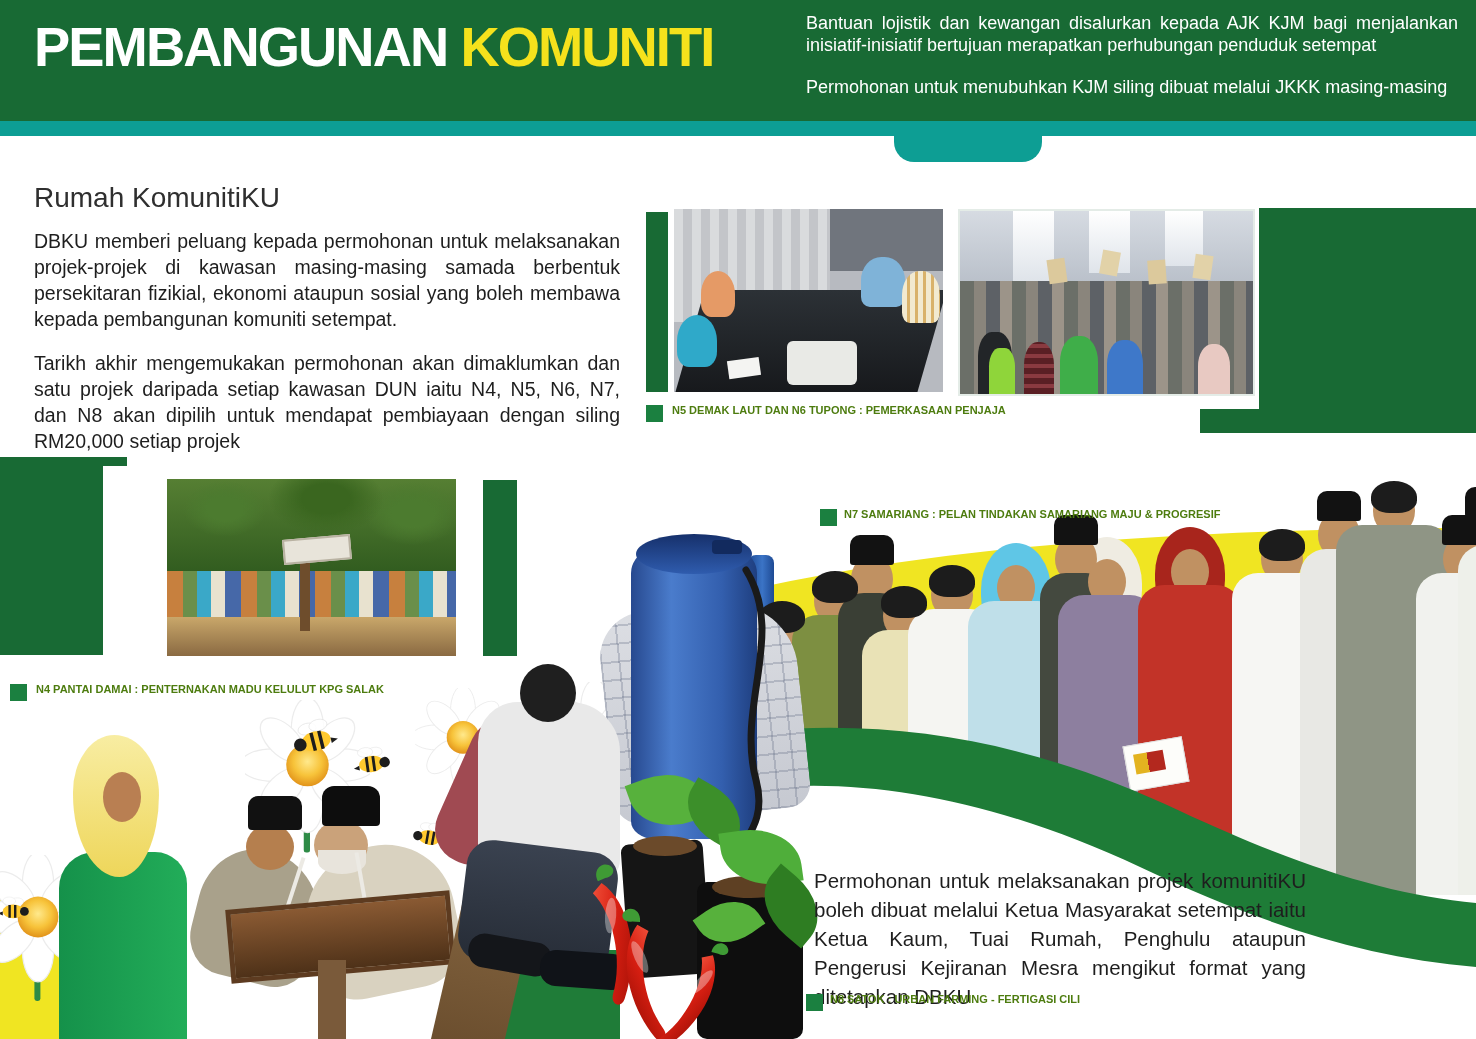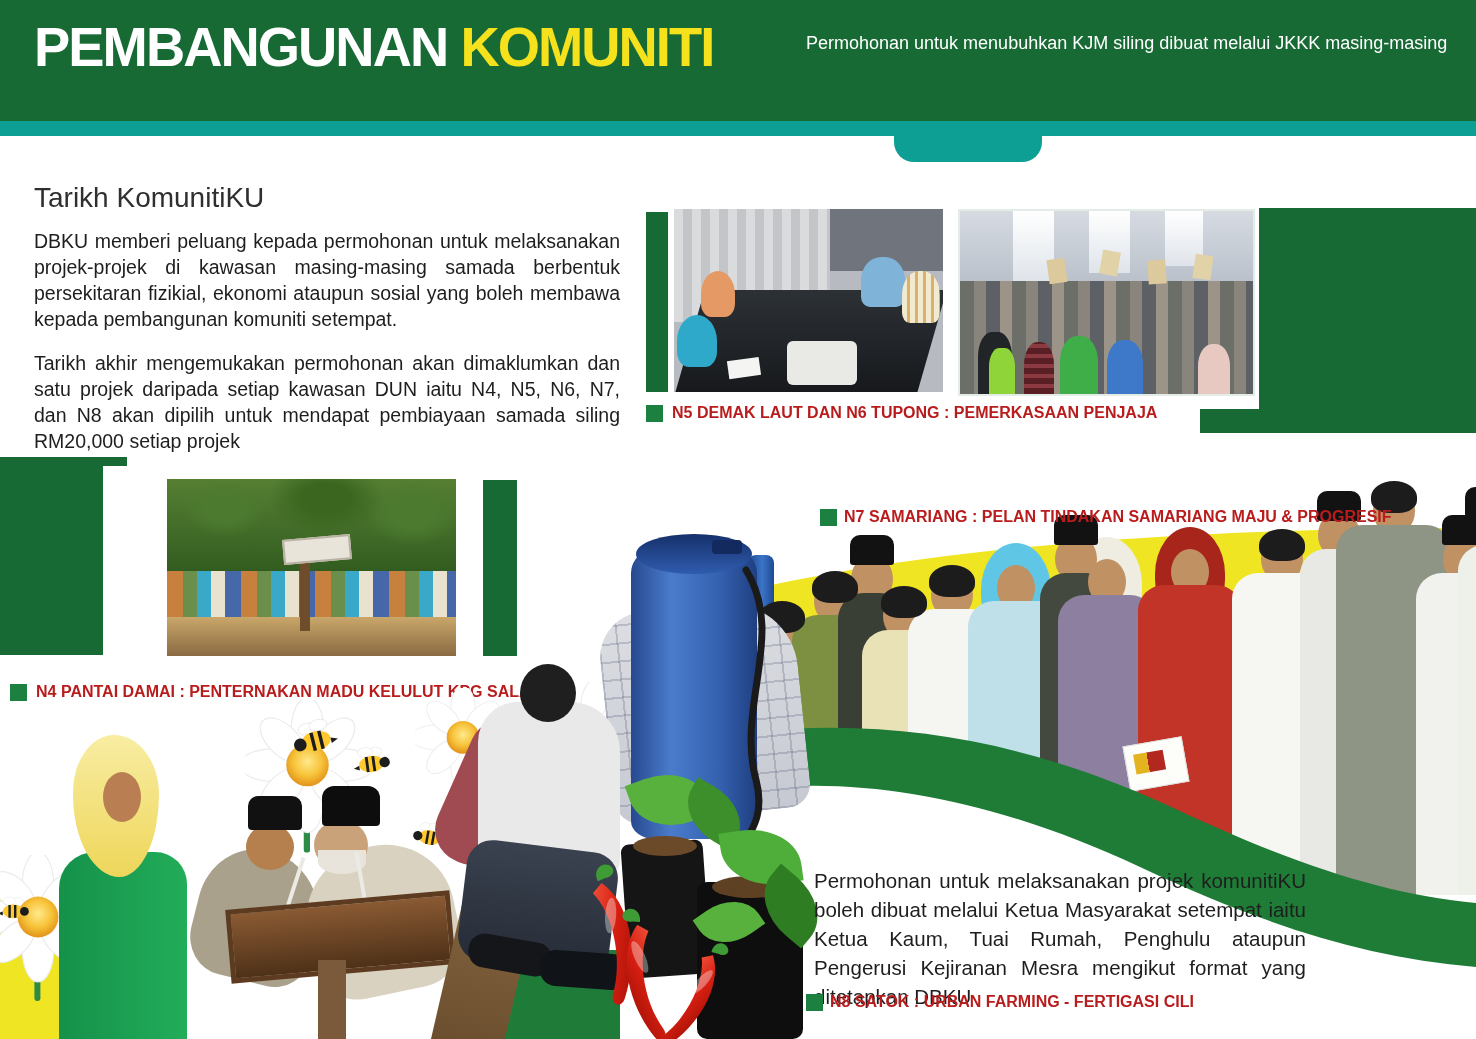--- a/index.html
+++ b/index.html
@@ -179,6 +179,7 @@
   <div class="abs header">
     <div class="abs title"><span>PEMBANGUNAN </span><span class="yellow">KOMUNITI</span></div>
     <div class="abs hdr-notes">
+      <div class="hdr-note1">Bantuan lojistik dan kewangan disalurkan kepada AJK KJM bagi menjalankan inisiatif-inisiatif bertujuan merapatkan perhubungan penduduk setempat</div>
       <div class="hdr-note2">Permohonan untuk menubuhkan KJM siling dibuat melalui JKKK masing-masing</div>
     </div>
   </div>

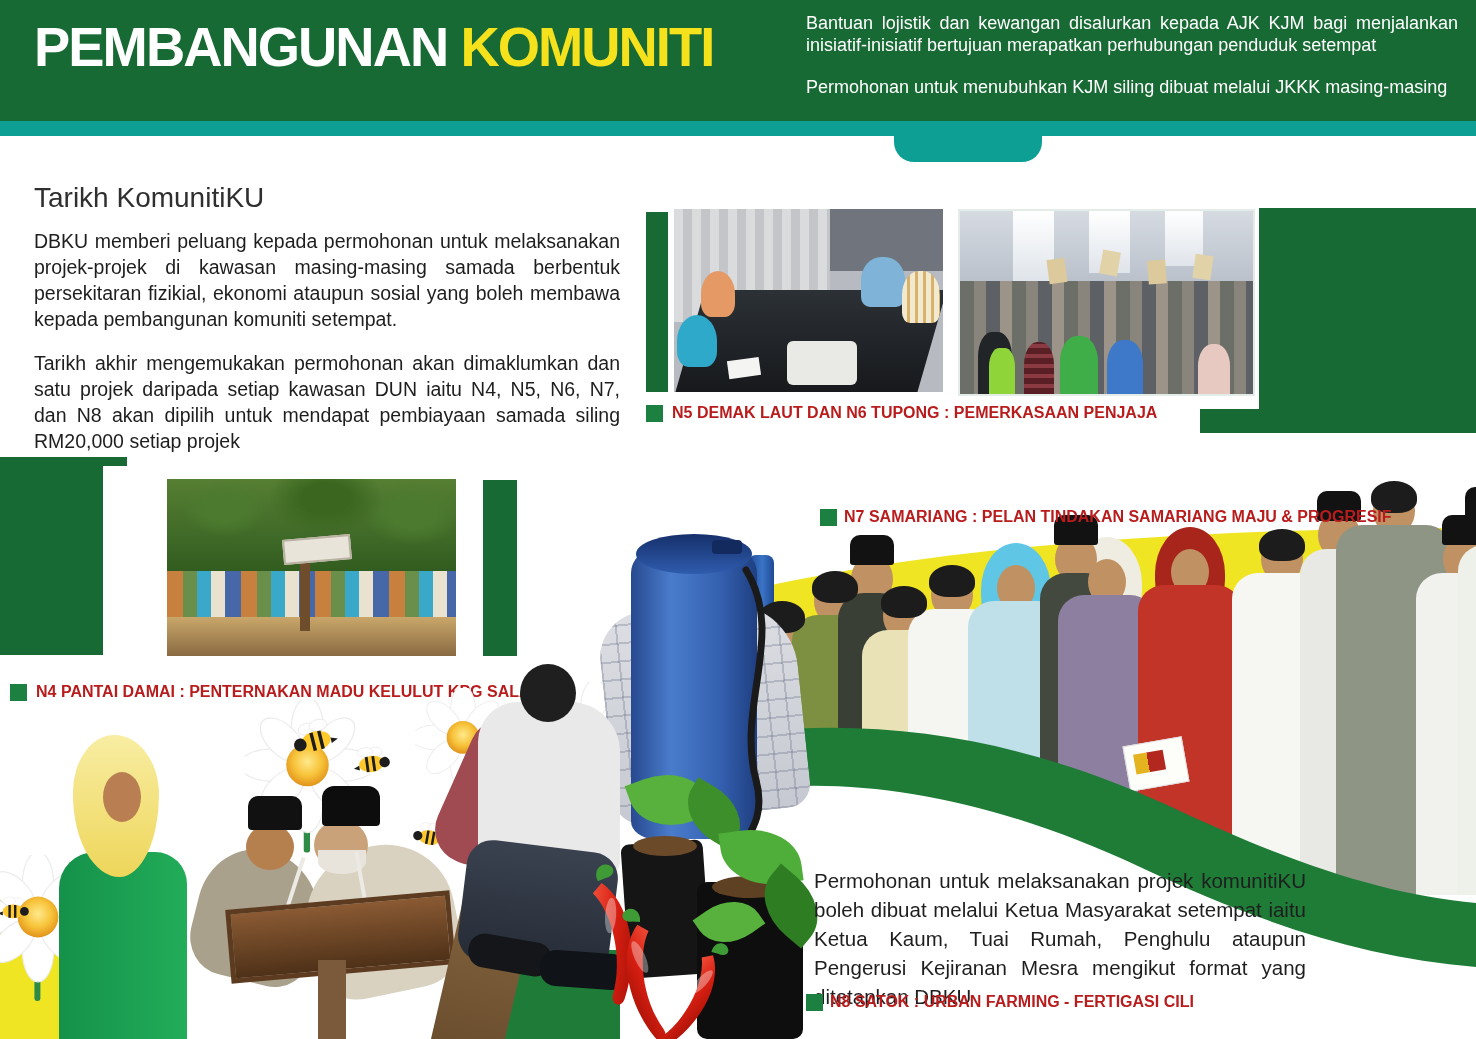--- a/index.html
+++ b/index.html
@@ -186,7 +186,7 @@
   <div class="abs teal-strip"></div>
   <div class="abs teal-tab"></div>
 
-  <div class="abs intro-heading">Tarikh KomunitiKU</div>
+  <div class="abs intro-heading">Rumah KomunitiKU</div>
   <div class="abs body-par par1">DBKU memberi peluang kepada permohonan untuk melaksanakan projek-projek di kawasan masing-masing samada berbentuk persekitaran fizikial, ekonomi ataupun sosial yang boleh membawa kepada pembangunan komuniti setempat.</div>
   <div class="abs body-par par2">Tarikh akhir mengemukakan permohonan akan dimaklumkan dan satu projek daripada setiap kawasan DUN iaitu N4, N5, N6, N7, dan N8 akan dipilih untuk mendapat pembiayaan samada siling RM20,000 setiap projek</div>
 

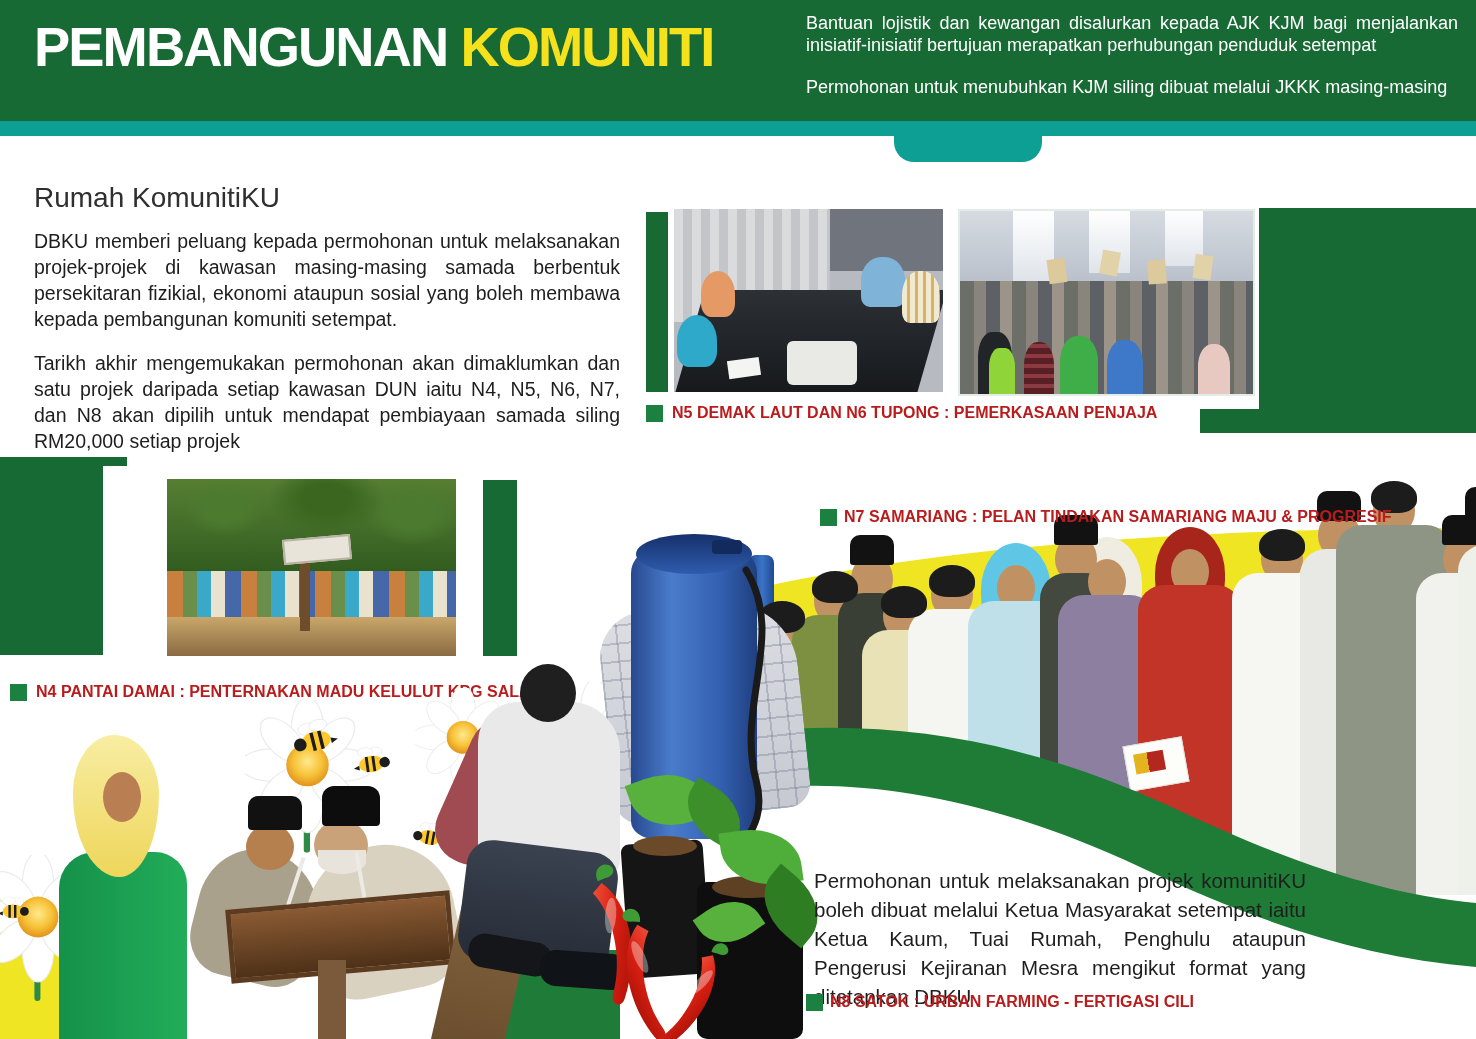--- a/index.html
+++ b/index.html
@@ -188,7 +188,7 @@
 
   <div class="abs intro-heading">Rumah KomunitiKU</div>
   <div class="abs body-par par1">DBKU memberi peluang kepada permohonan untuk melaksanakan projek-projek di kawasan masing-masing samada berbentuk persekitaran fizikial, ekonomi ataupun sosial yang boleh membawa kepada pembangunan komuniti setempat.</div>
-  <div class="abs body-par par2">Tarikh akhir mengemukakan permohonan akan dimaklumkan dan satu projek daripada setiap kawasan DUN iaitu N4, N5, N6, N7, dan N8 akan dipilih untuk mendapat pembiayaan samada siling RM20,000 setiap projek</div>
+  <div class="abs body-par par2">Tarikh akhir mengemukakan permohonan akan dimaklumkan dan satu projek daripada setiap kawasan DUN iaitu N4, N5, N6, N7, dan N8 akan dipilih untuk mendapat pembiayaan dengan siling RM20,000 setiap projek</div>
 
   <div class="abs accent-bar"></div>
 

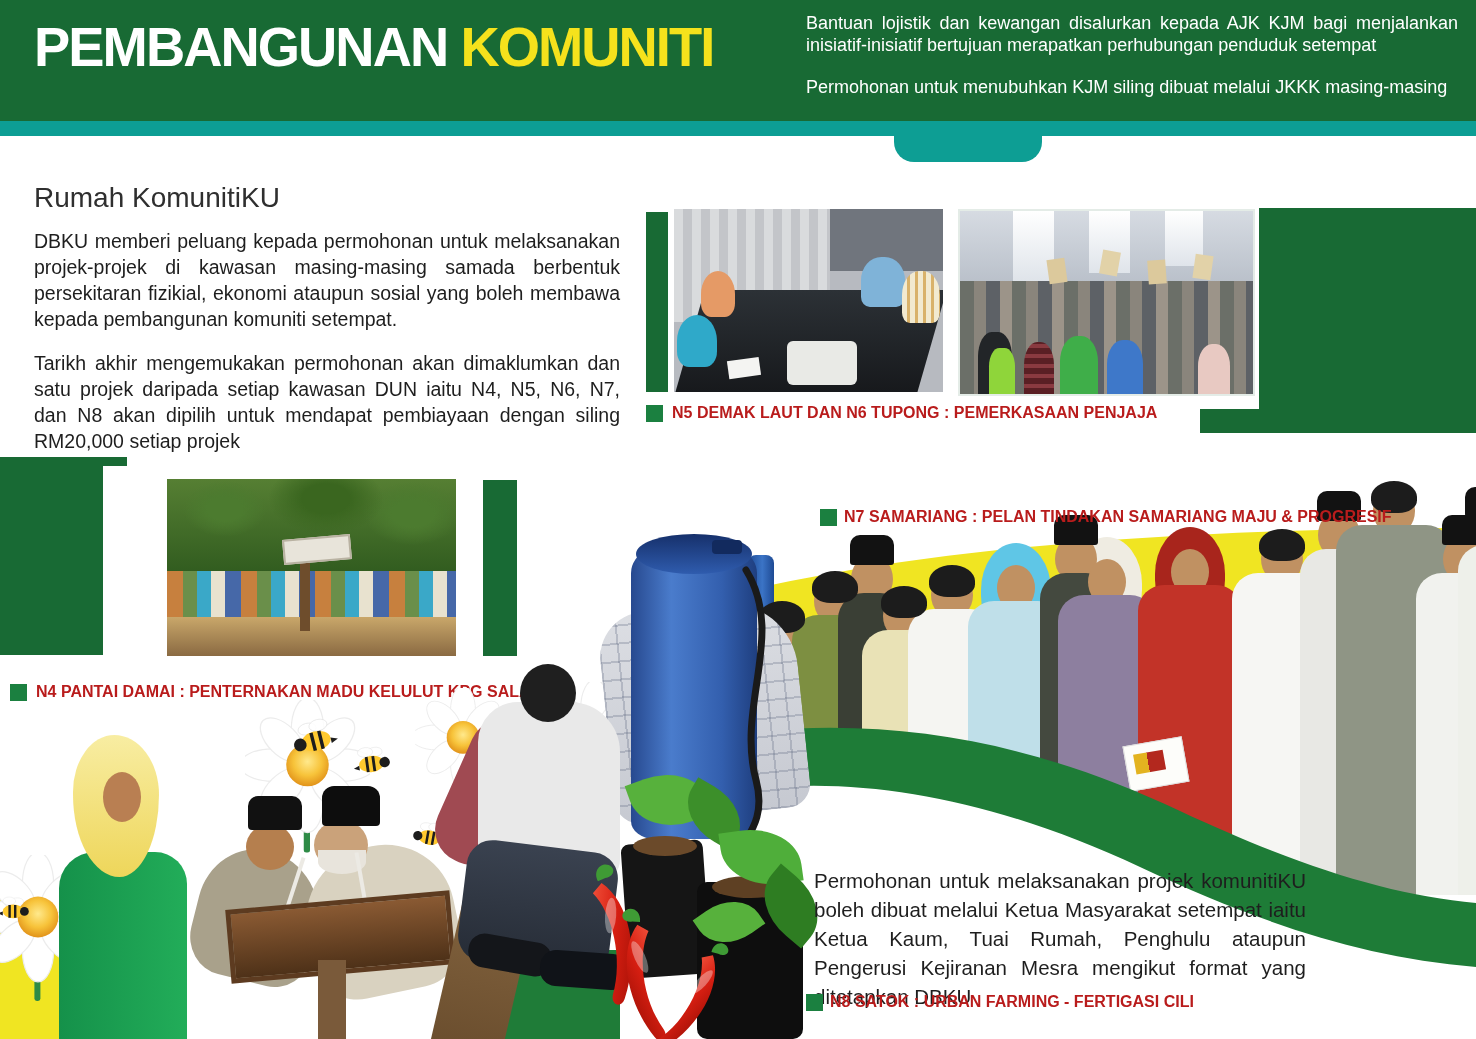--- a/index.html
+++ b/index.html
@@ -32,7 +32,7 @@
   .greenblock-r{left:1259px;top:208px;width:217px;height:225px;background:#186a34;}
   .greenblock-r-lip{left:1200px;top:409px;width:60px;height:24px;background:#186a34;}
 
-  .caption{font-size:16px;font-weight:700;color:#b91c1c;white-space:nowrap;}
+  .caption{font-size:11px;font-weight:700;color:#4d7c0f;white-space:nowrap;}
   .bullet{width:17px;height:17px;background:#1b8040;display:inline-block;}
 
   

